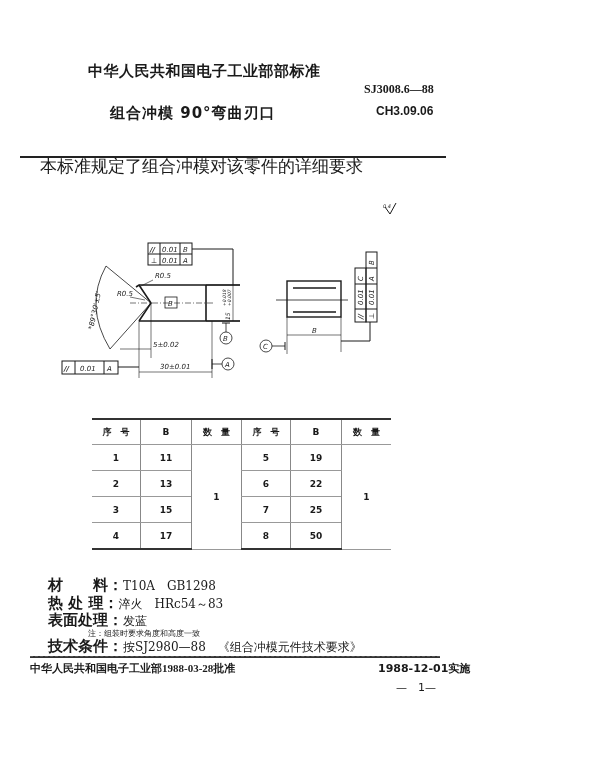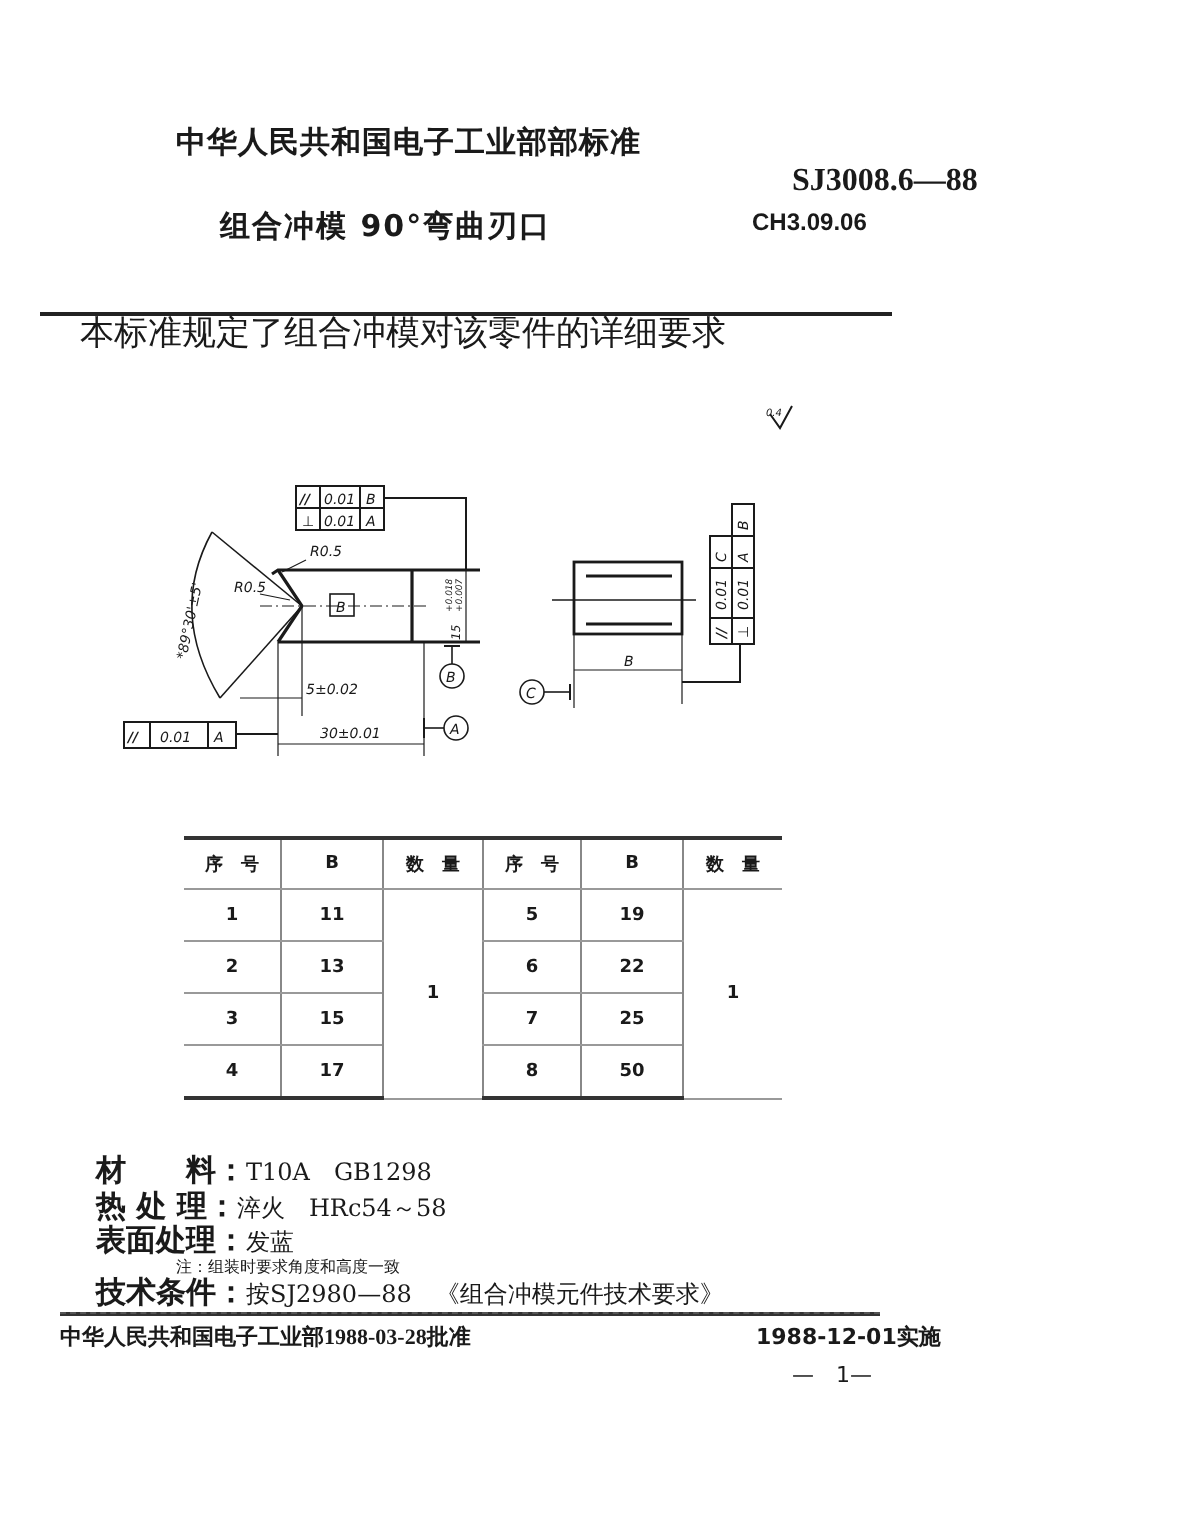--- a/index.html
+++ b/index.html
@@ -7,7 +7,7 @@
          font-family: "DejaVu Serif", serif; color: #1a1a1a; }
   .abs { position: absolute; white-space: nowrap; }
   .hdr-org { left: 88px; top: 62px; font-family: Liberation Serif, serif; font-weight: bold; font-size: 15px; letter-spacing: 0.5px; }
-  .std-no { left: 396px; top: 82px; font-family: "Liberation Serif", serif; font-weight: bold; font-size: 16px; }
+  .std-no { left: 364px; top: 82px; font-family: "Liberation Serif", serif; font-weight: bold; font-size: 12px; }
   .std-ch { left: 376px; top: 104px; font-family: Liberation Sans, sans-serif; font-weight: bold; font-size: 12px; }
   .title { left: 110px; top: 104px; font-family: "DejaVu Sans", sans-serif; font-weight: bold; font-size: 15px; letter-spacing: 1px; }
   .rule-top { left: 20px; top: 156px; width: 426px; height: 2px; background: #222; }

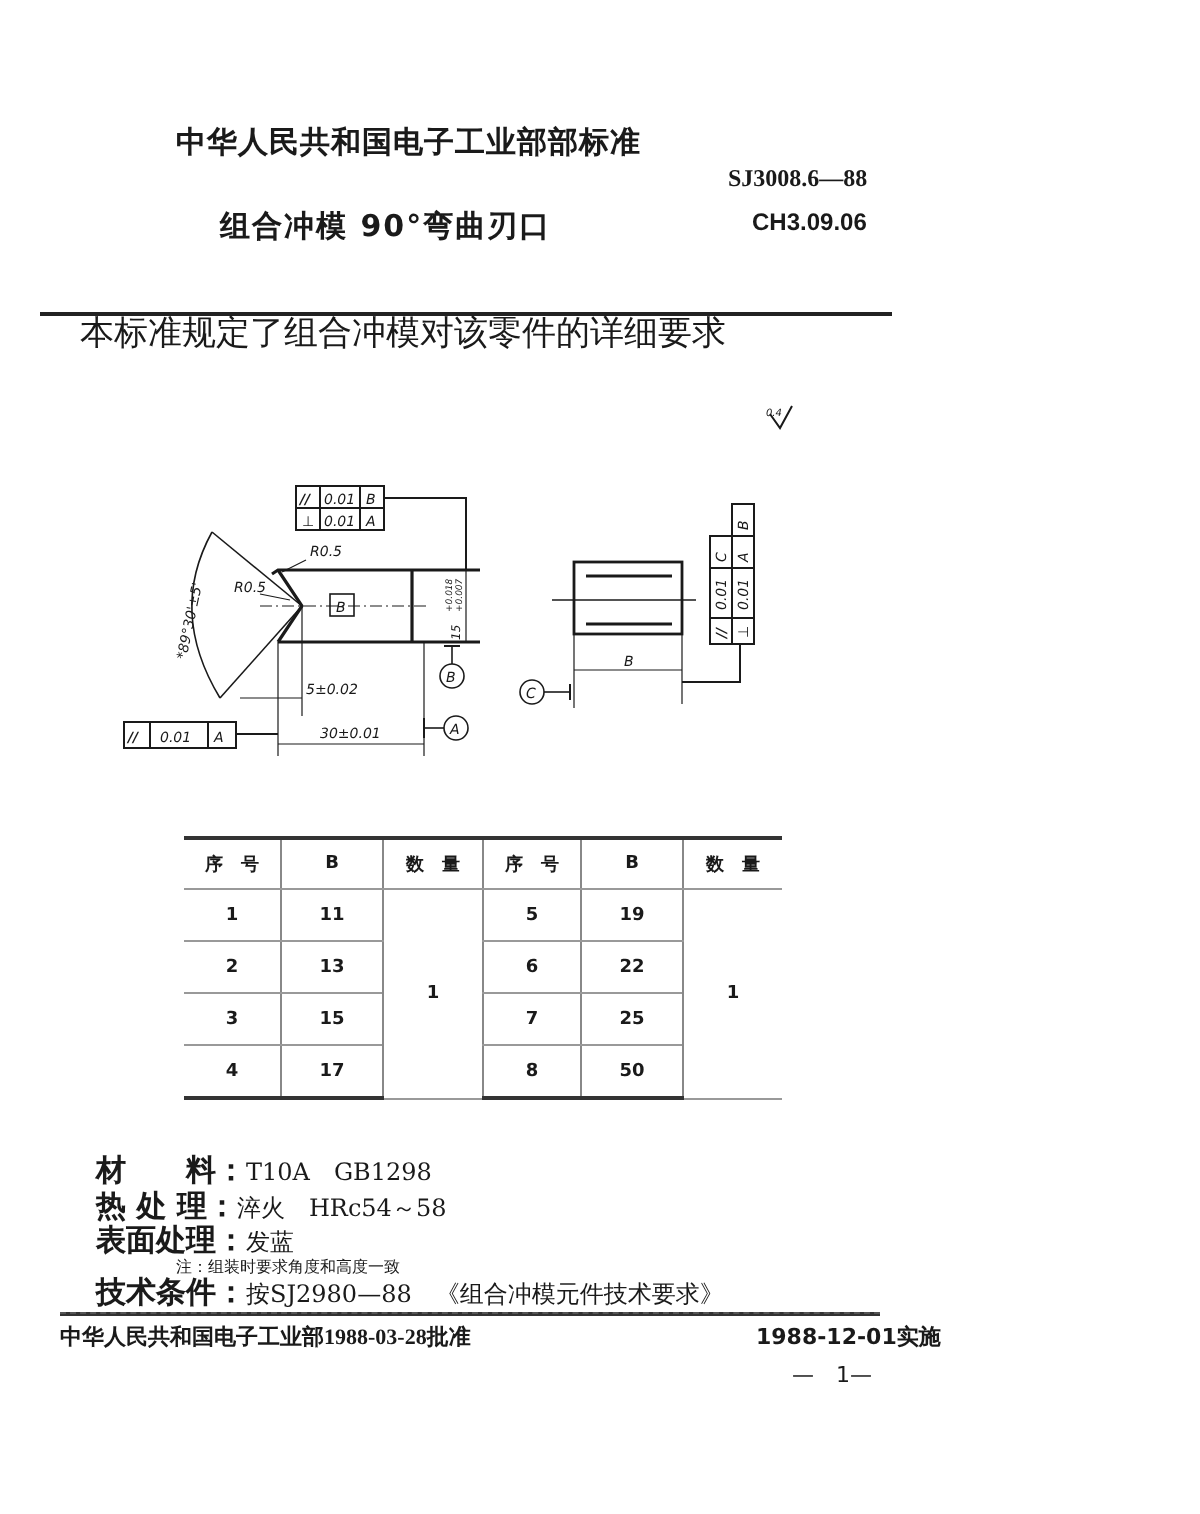--- a/index.html
+++ b/index.html
@@ -196,7 +196,7 @@
   <span class="k">材　　料：</span><span>T10A　GB1298</span>
 </div>
 <div class="abs spec" style="top:594px">
-  <span class="k">热 处 理：</span><span>淬火　HRc54～58</span>
+  <span class="k">热 处 理：</span><span>淬火　HRc54～83</span>
 </div>
 <div class="abs spec" style="top:611px">
   <span class="k">表面处理：</span><span>发蓝</span>

